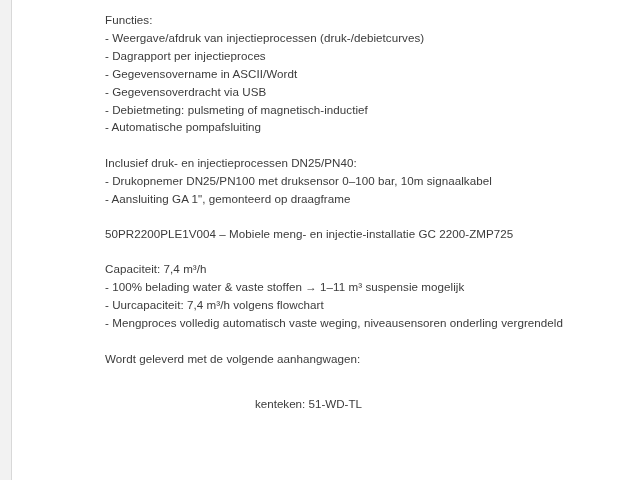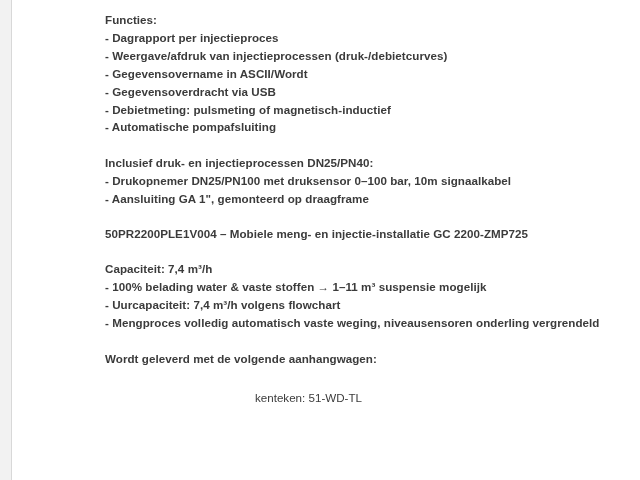--- a/index.html
+++ b/index.html
@@ -53,7 +53,6 @@
     color: #3b3b3b;
     white-space: pre;
     letter-spacing: 0.05px;
-    font-weight: bold;
   }
   .block-gap {
     height: 17.5px;

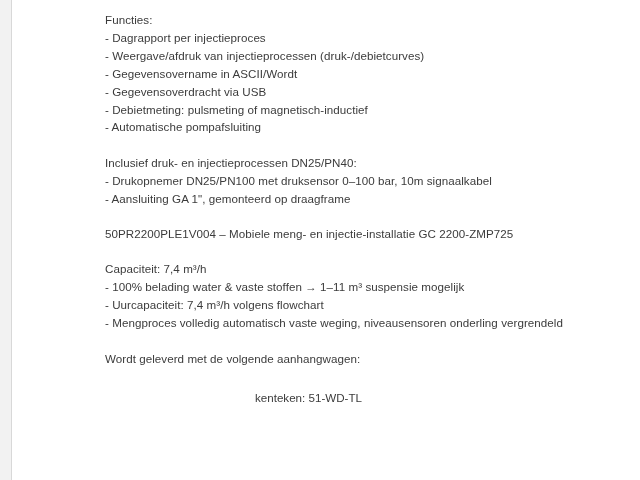--- a/index.html
+++ b/index.html
@@ -91,8 +91,8 @@
 
     <div class="para">
       <div class="line">Functies:</div>
+      <div class="line">- Weergave/afdruk van injectieprocessen (druk-/debietcurves)</div>
       <div class="line">- Dagrapport per injectieproces</div>
-      <div class="line">- Weergave/afdruk van injectieprocessen (druk-/debietcurves)</div>
       <div class="line">- Gegevensovername in ASCII/Wordt</div>
       <div class="line">- Gegevensoverdracht via USB</div>
       <div class="line">- Debietmeting: pulsmeting of magnetisch-inductief</div>

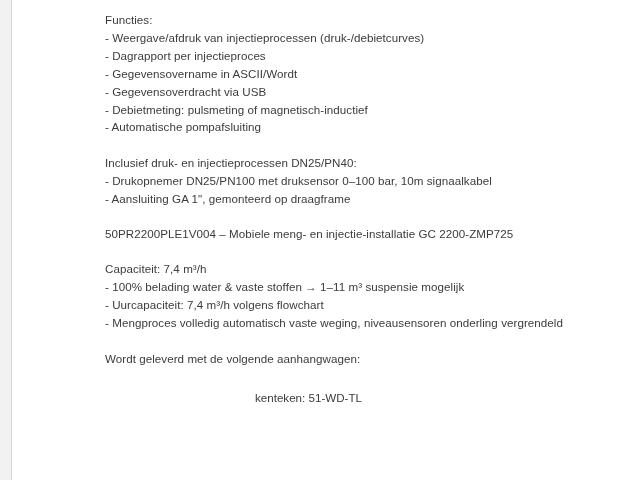--- a/index.html
+++ b/index.html
@@ -67,7 +67,7 @@
   .spec-row .col-right {
     position: absolute;
     left: 265px;
-    top: 4px;
+    top: 10px;
     white-space: pre;
   }
   .trailer-row .col-right {

